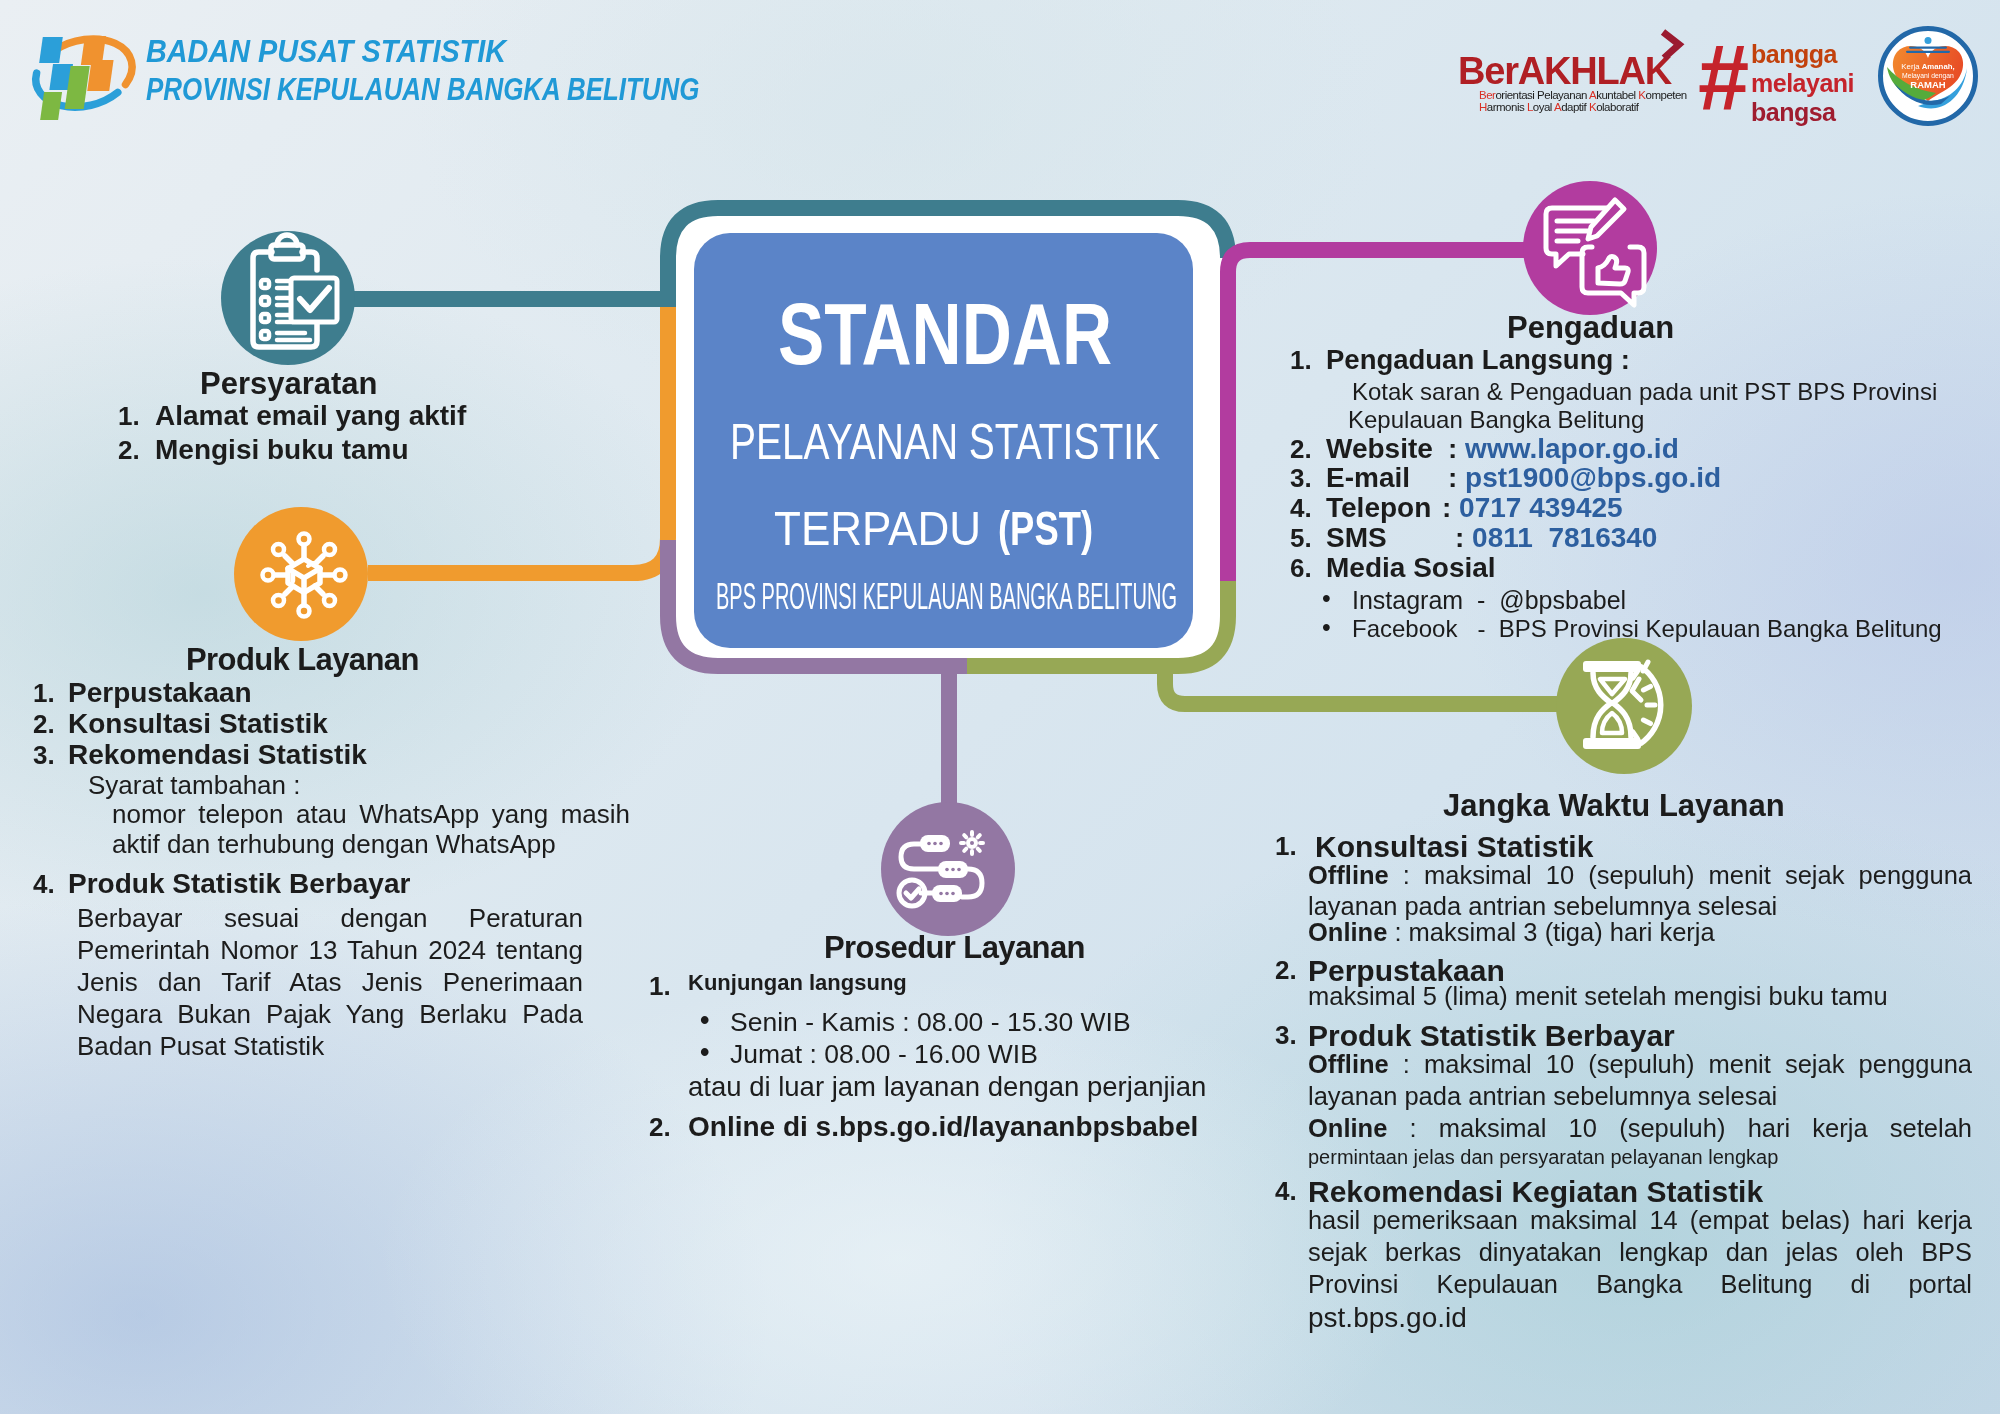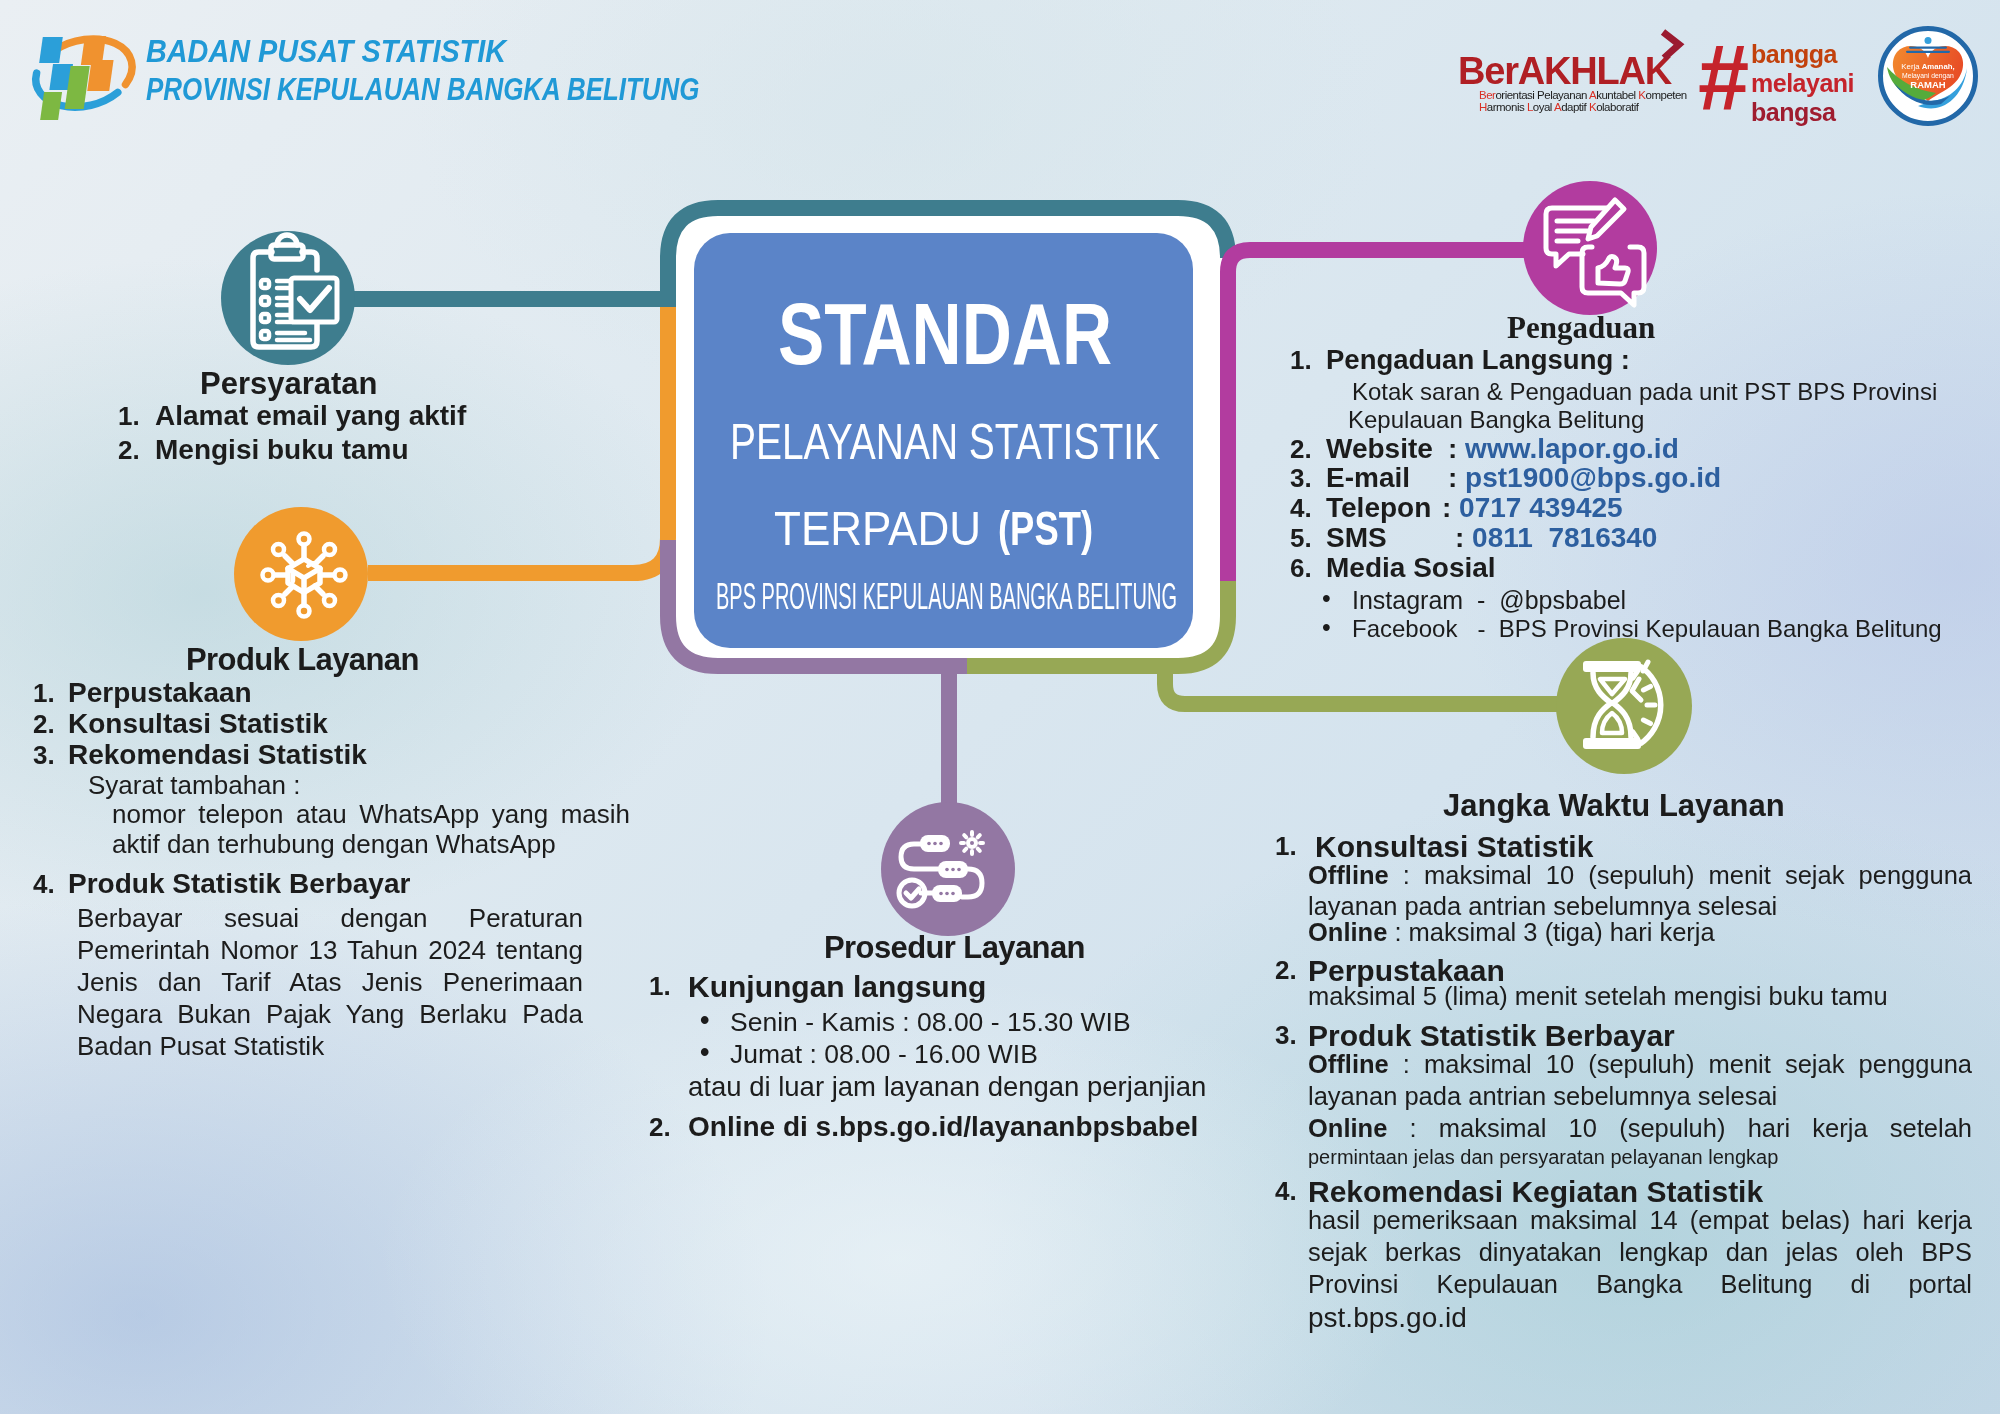--- a/index.html
+++ b/index.html
@@ -221,7 +221,7 @@
 <div class="num" style="left:649px;top:1112px;font-size:26px;">2.</div>
 <div class="t b" style="left:688px;top:1111px;font-size:28px;">Online di s.bps.go.id/layananbpsbabel</div>
 
-<div class="t b" style="left:1507px;top:310px;font-size:31px;font-family:Liberation Serif, serif;">Pengaduan</div>
+<div class="t b" style="left:1507px;top:310px;font-size:31px;">Pengaduan</div>
 <div class="num" style="left:1290px;top:345px;font-size:26px;">1.</div>
 <div class="t b" style="left:1326px;top:344px;font-size:27.5px;">Pengaduan Langsung :</div>
 <div class="t" style="left:1352px;top:378px;font-size:24px;">Kotak saran &amp; Pengaduan pada unit PST BPS Provinsi</div>

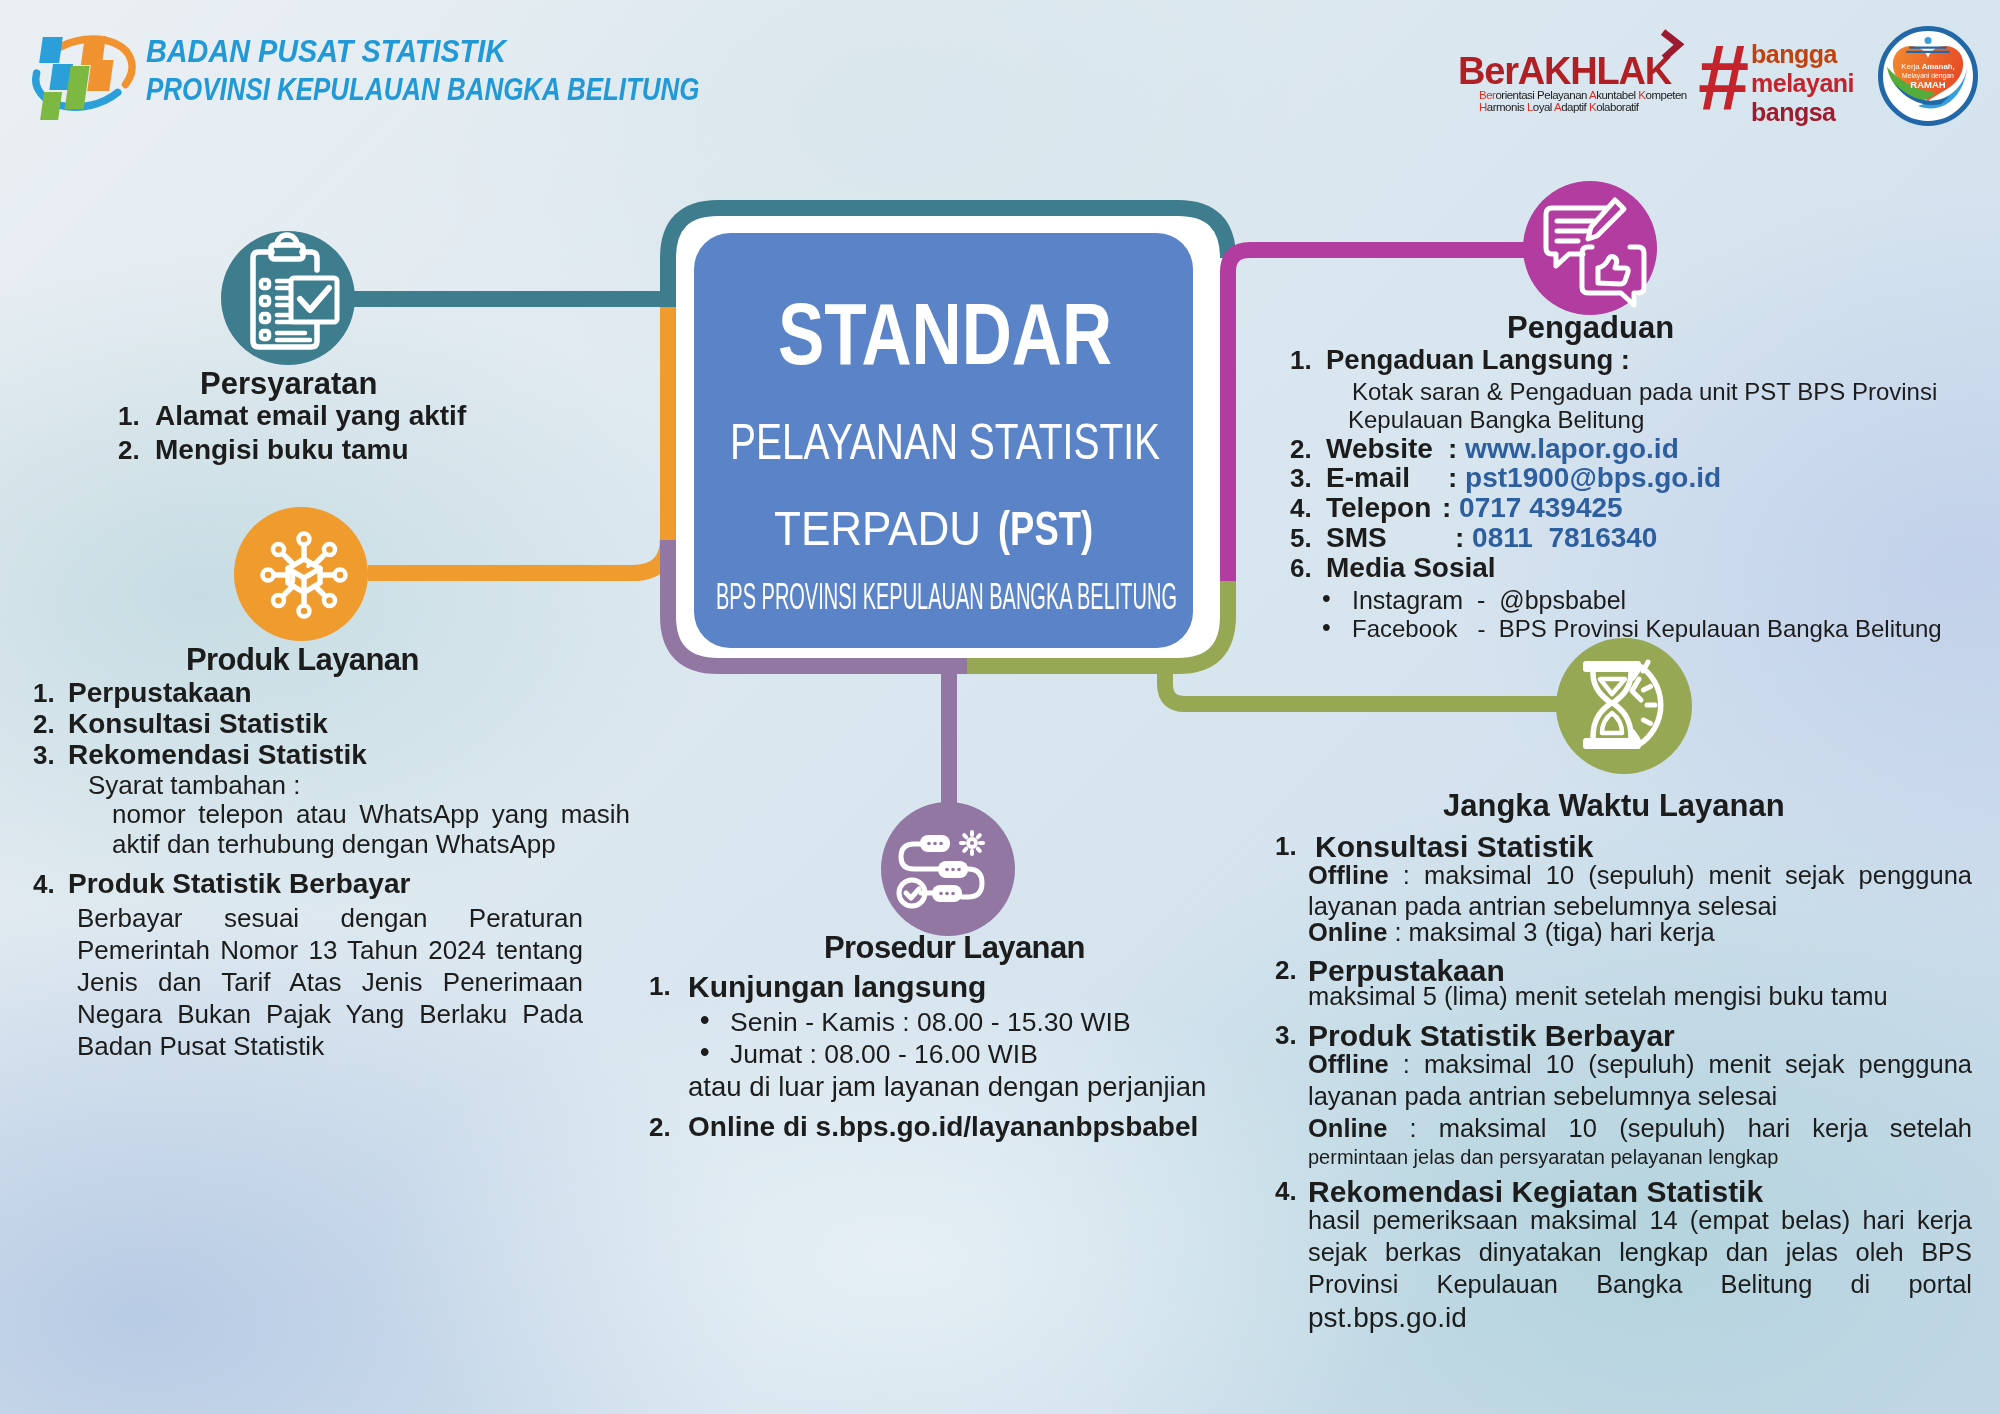--- a/index.html
+++ b/index.html
@@ -212,7 +212,7 @@
 
 <div class="t b" style="left:824px;top:930px;font-size:31px;letter-spacing:-0.6px;">Prosedur Layanan</div>
 <div class="num" style="left:649px;top:971px;font-size:26px;">1.</div>
-<div class="t b" style="left:688px;top:970px;font-size:30px;">Kunjungan langsung</div>
+<div class="t b" style="left:688px;top:970px;font-size:22px;">Kunjungan langsung</div>
 <div class="t b" style="left:700px;top:1005px;font-size:27px;">•</div>
 <div class="t" style="left:730px;top:1007px;font-size:26.5px;">Senin - Kamis : 08.00 - 15.30 WIB</div>
 <div class="t b" style="left:700px;top:1037px;font-size:27px;">•</div>

